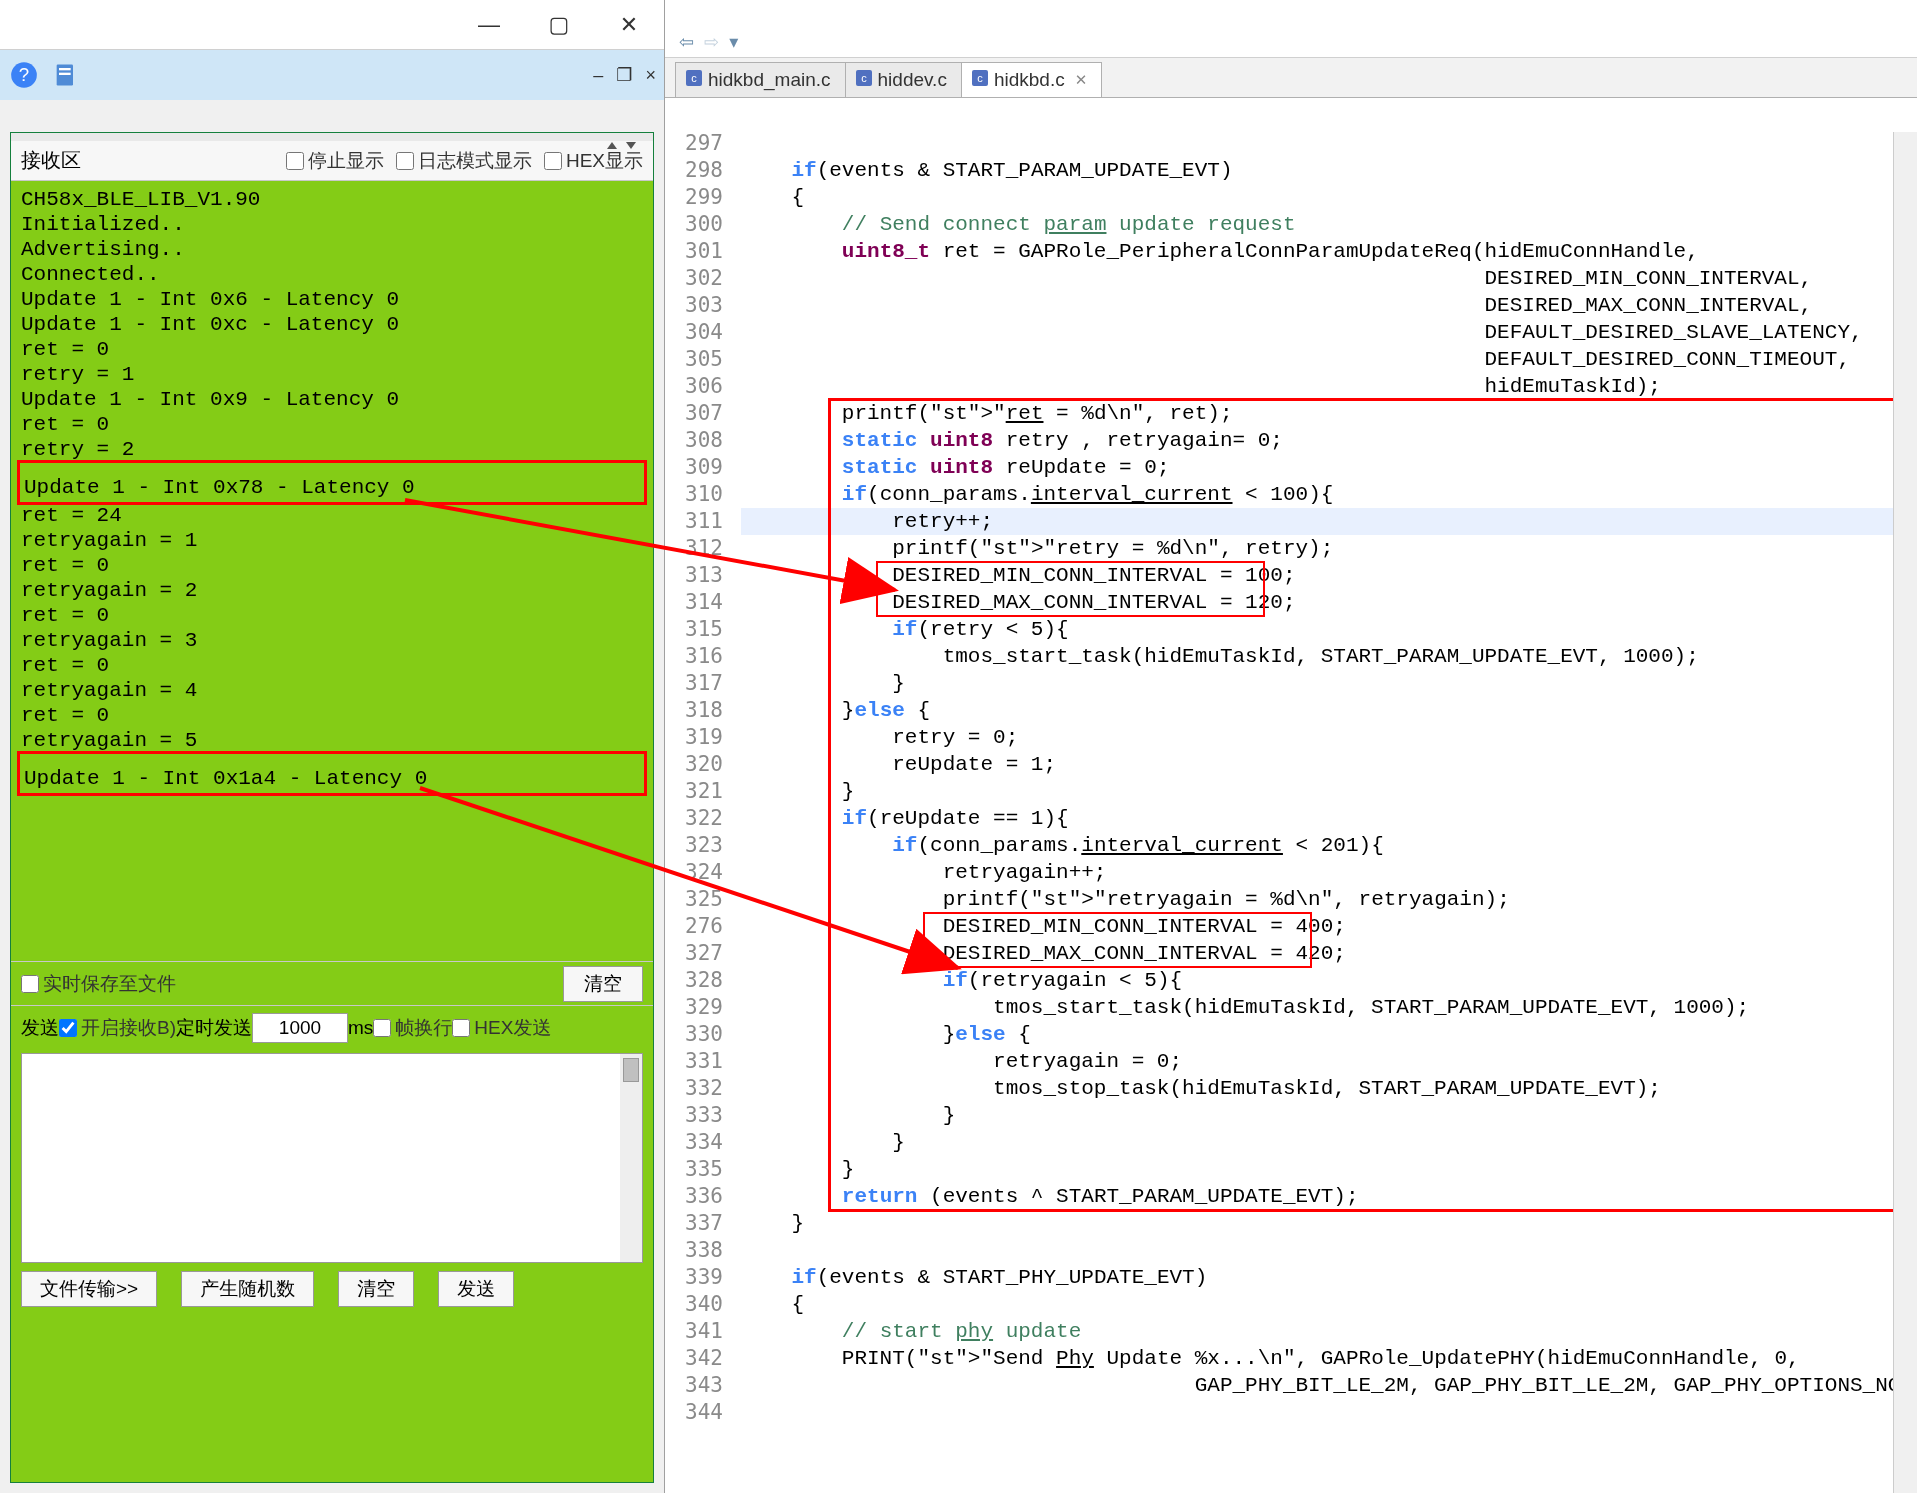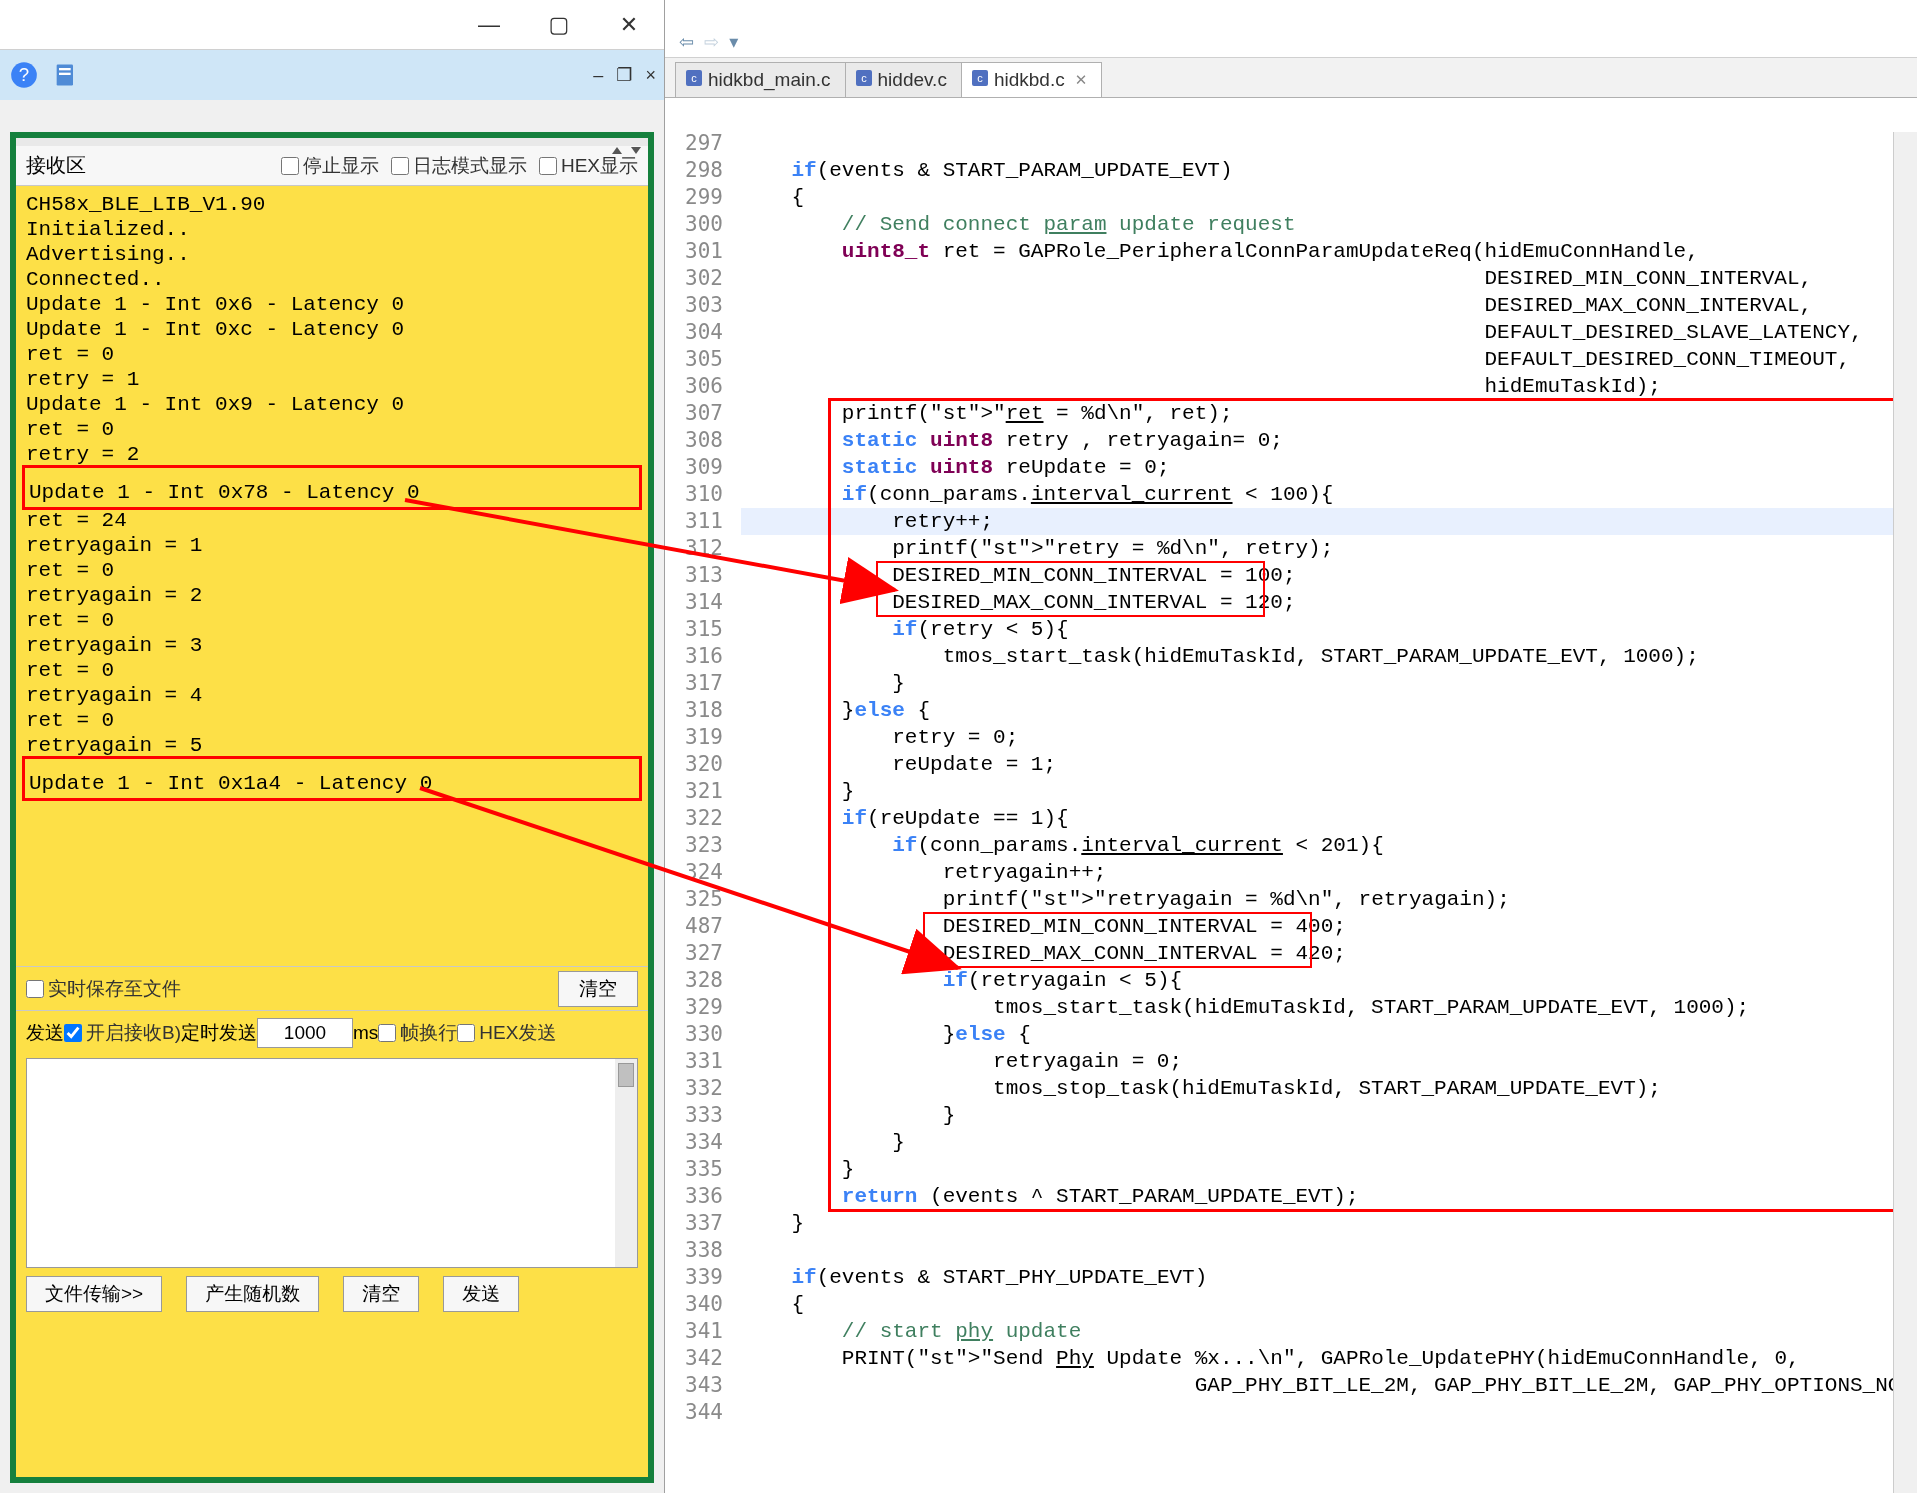--- a/index.html
+++ b/index.html
@@ -50,7 +50,7 @@
 .tabs-row .mitem { font-size: 19px; color: #222; }
 .inner-wrap {
   position: absolute; left: 10px; right: 10px; top: 132px; bottom: 10px;
-  background: #fde047; border: 6px solid #15803d;
+  background: #84cc16; border: 1px solid #15803d;
 }
 .inner-wrap .inner-tb {
   height: 8px; background: #e9e9e9;

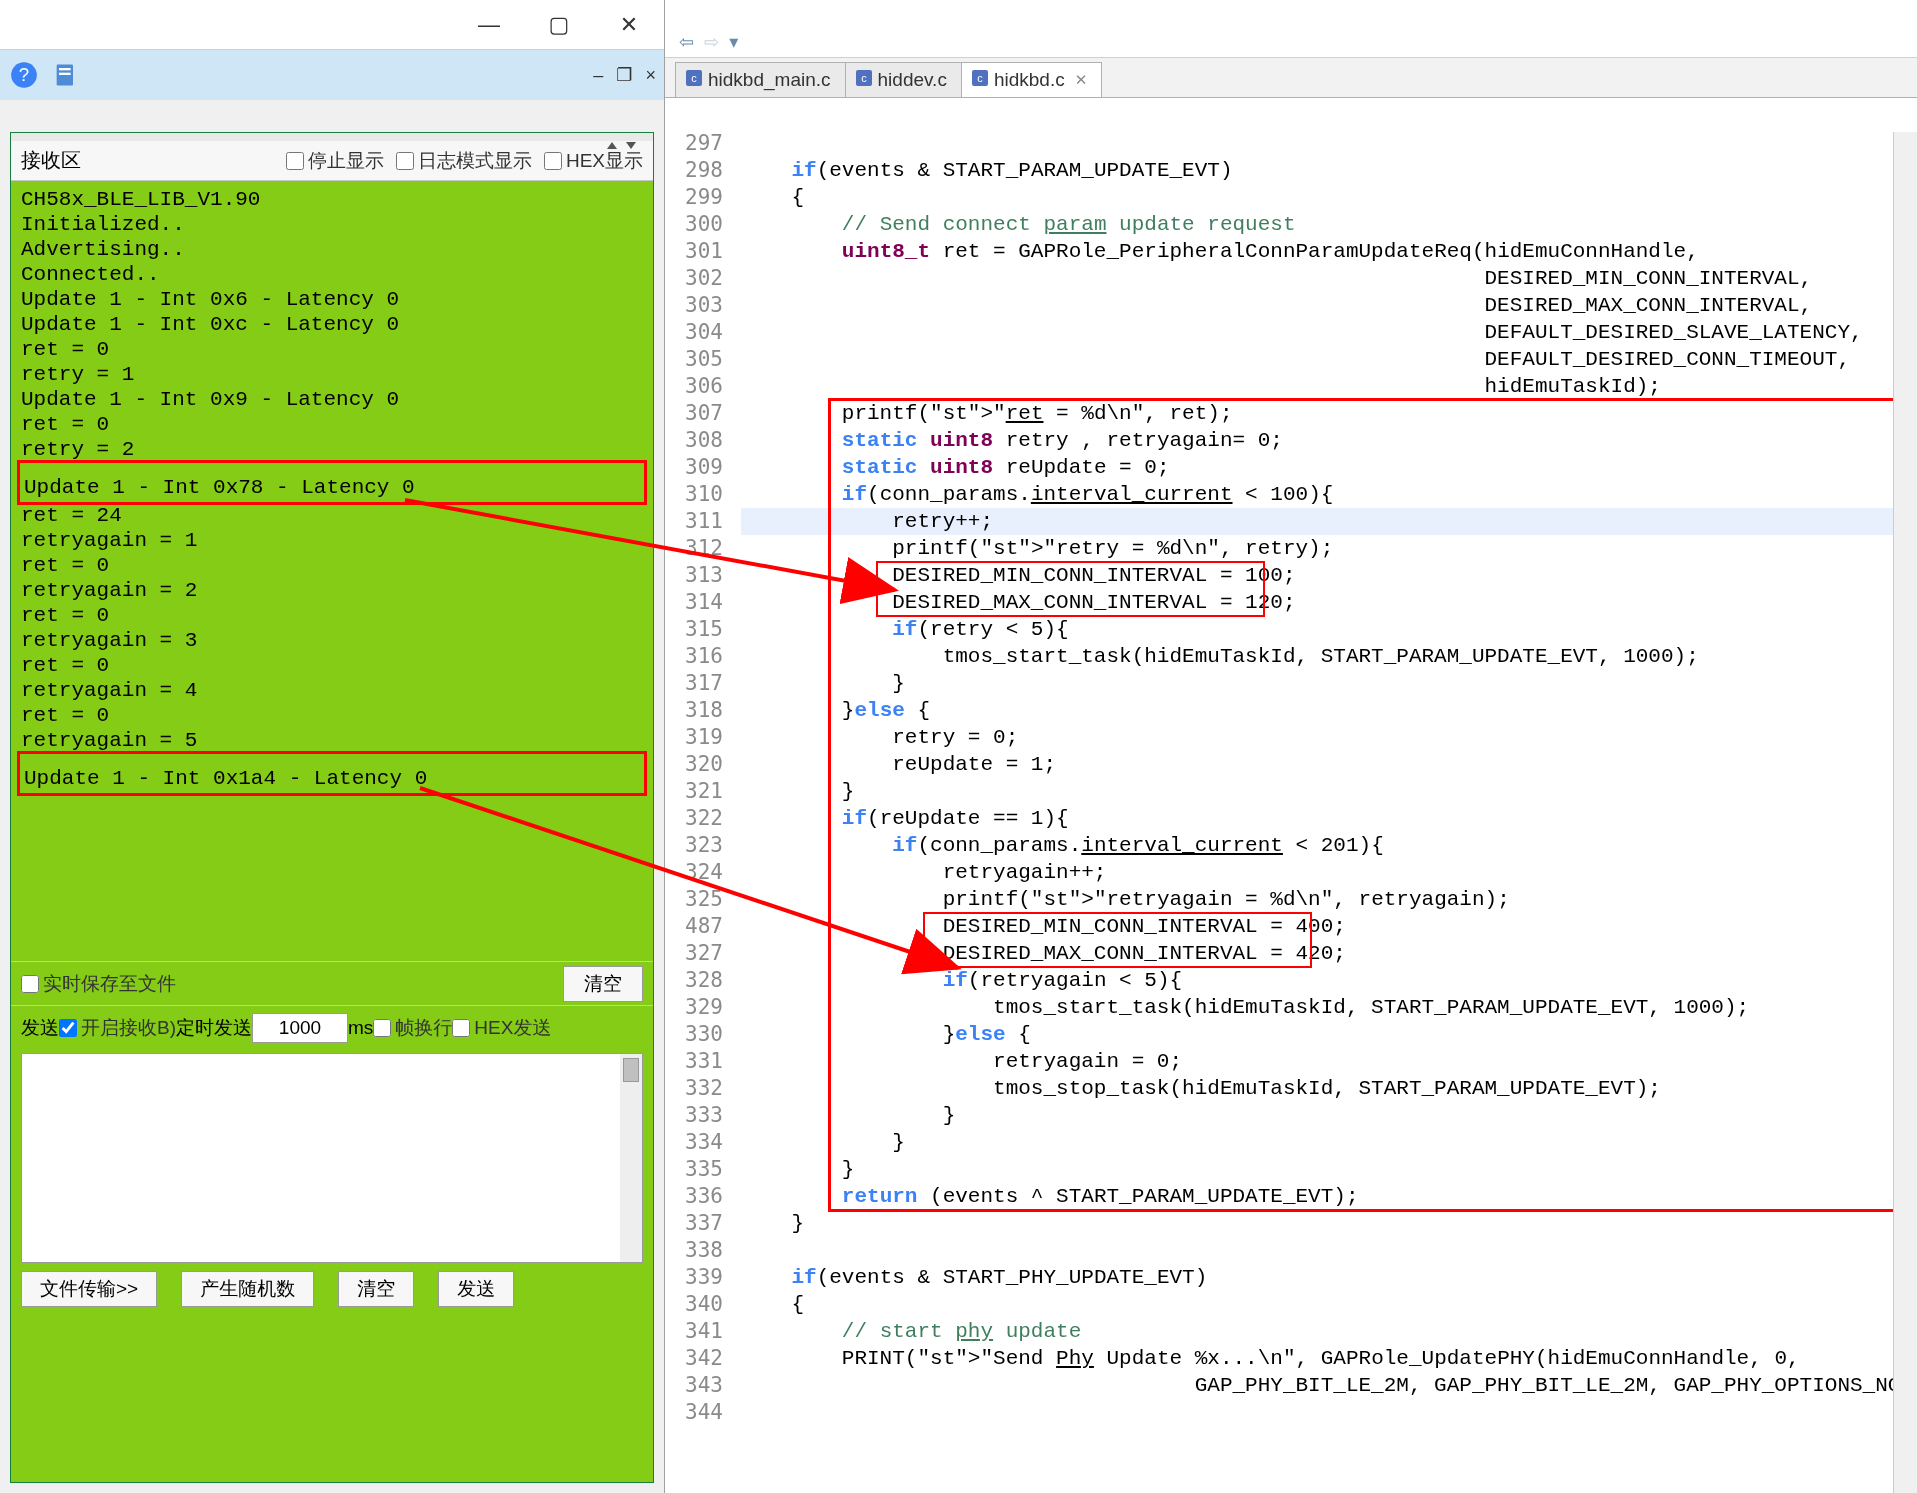--- a/index.html
+++ b/index.html
@@ -331,7 +331,7 @@
       <span class="ln">323</span>
       <span class="ln">324</span>
       <span class="ln">325</span>
-      <span class="ln">487</span>
+      <span class="ln">276</span>
       <span class="ln">327</span>
       <span class="ln">328</span>
       <span class="ln">329</span>

